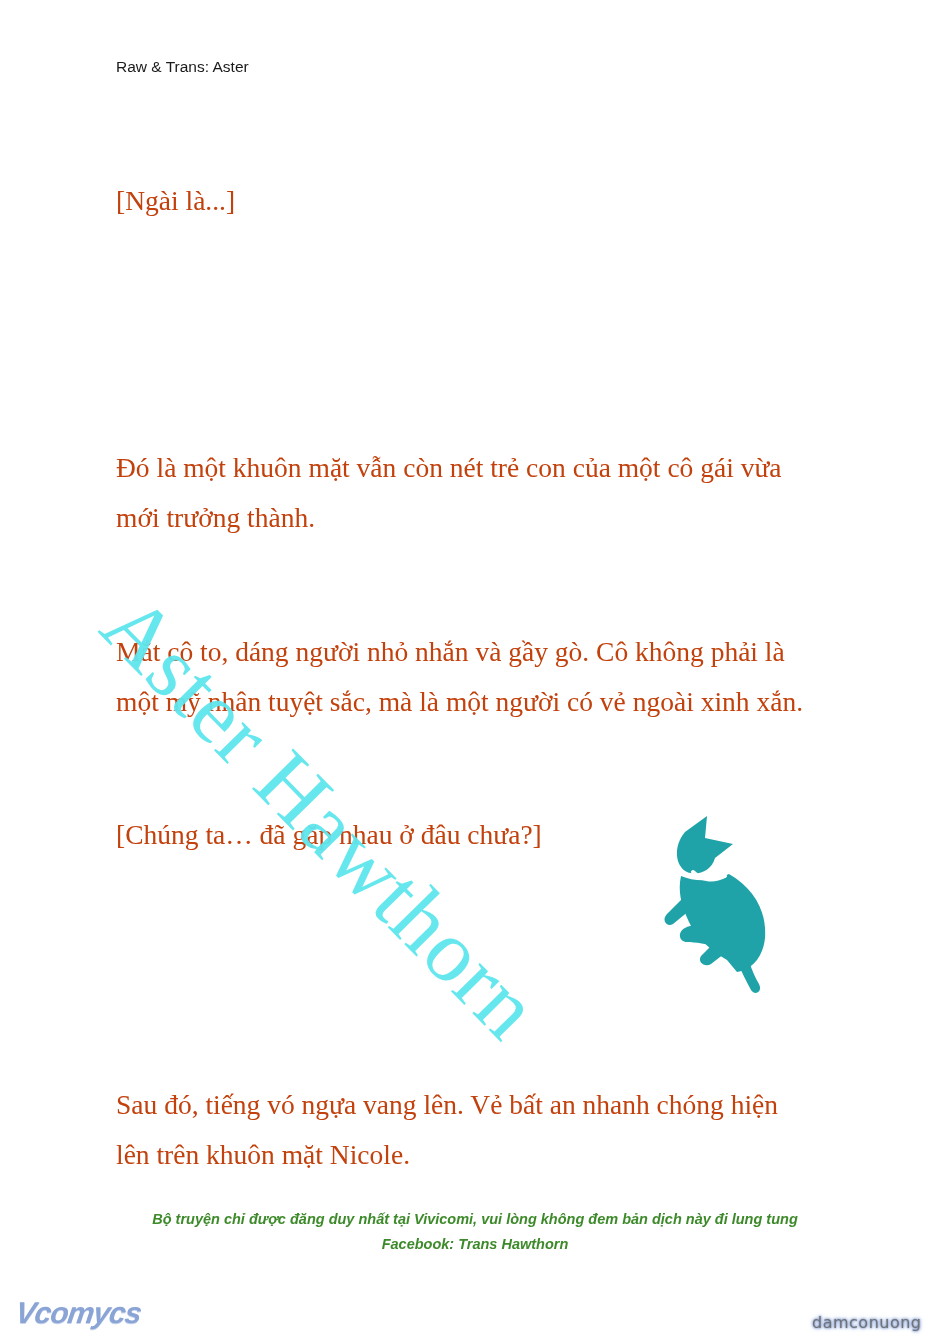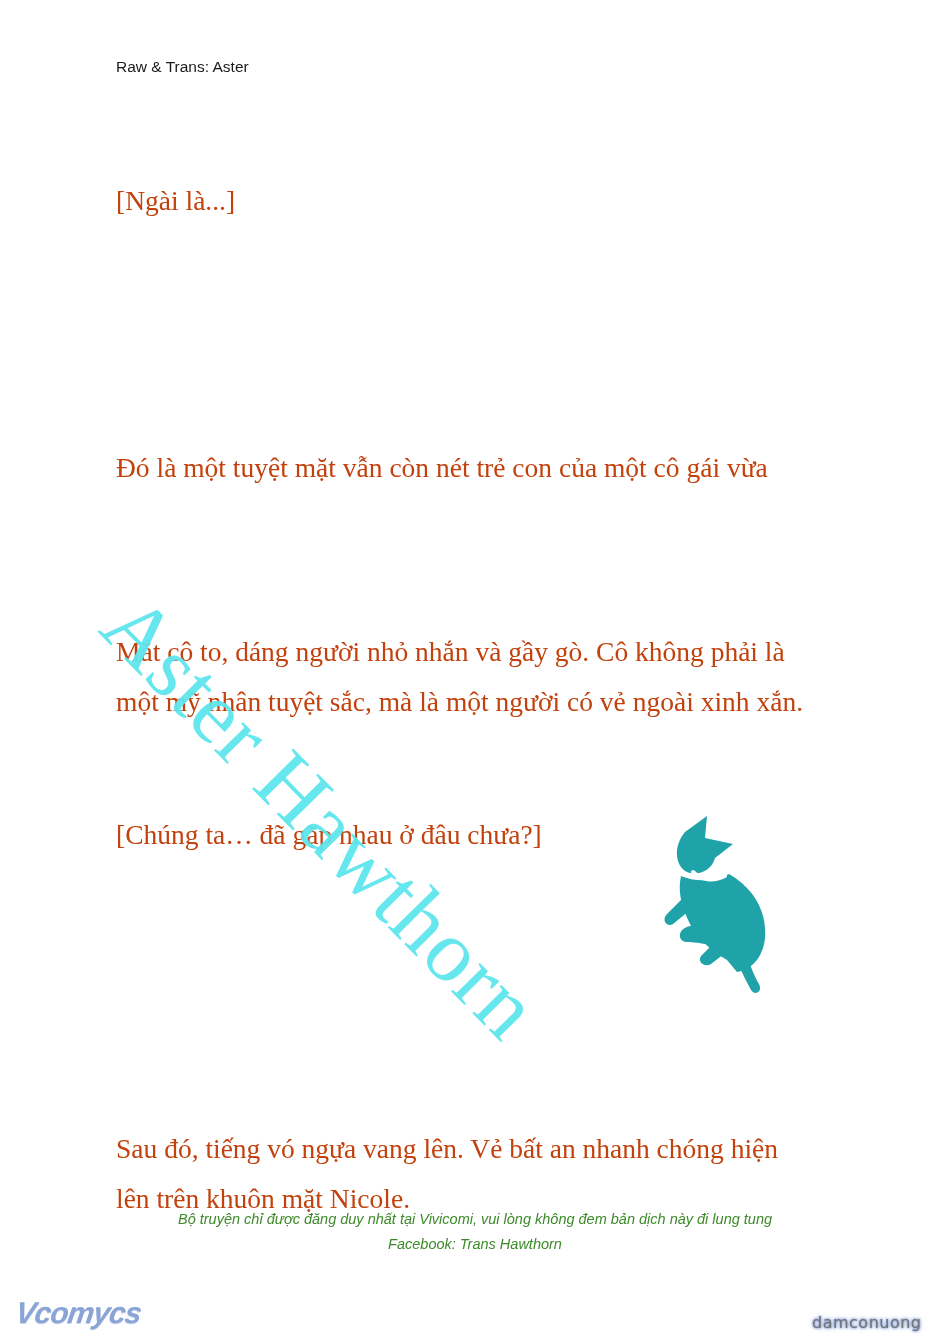--- a/index.html
+++ b/index.html
@@ -114,7 +114,7 @@
 
 
   <div class="para" style="top:443px">
-    <div>Đó là một tuyệt mặt vẫn còn nét trẻ con của một cô gái vừa</div>
+    <div>Đó là một khuôn mặt vẫn còn nét trẻ con của một cô gái vừa</div>
   </div>
 
   <div class="para" style="top:810px">

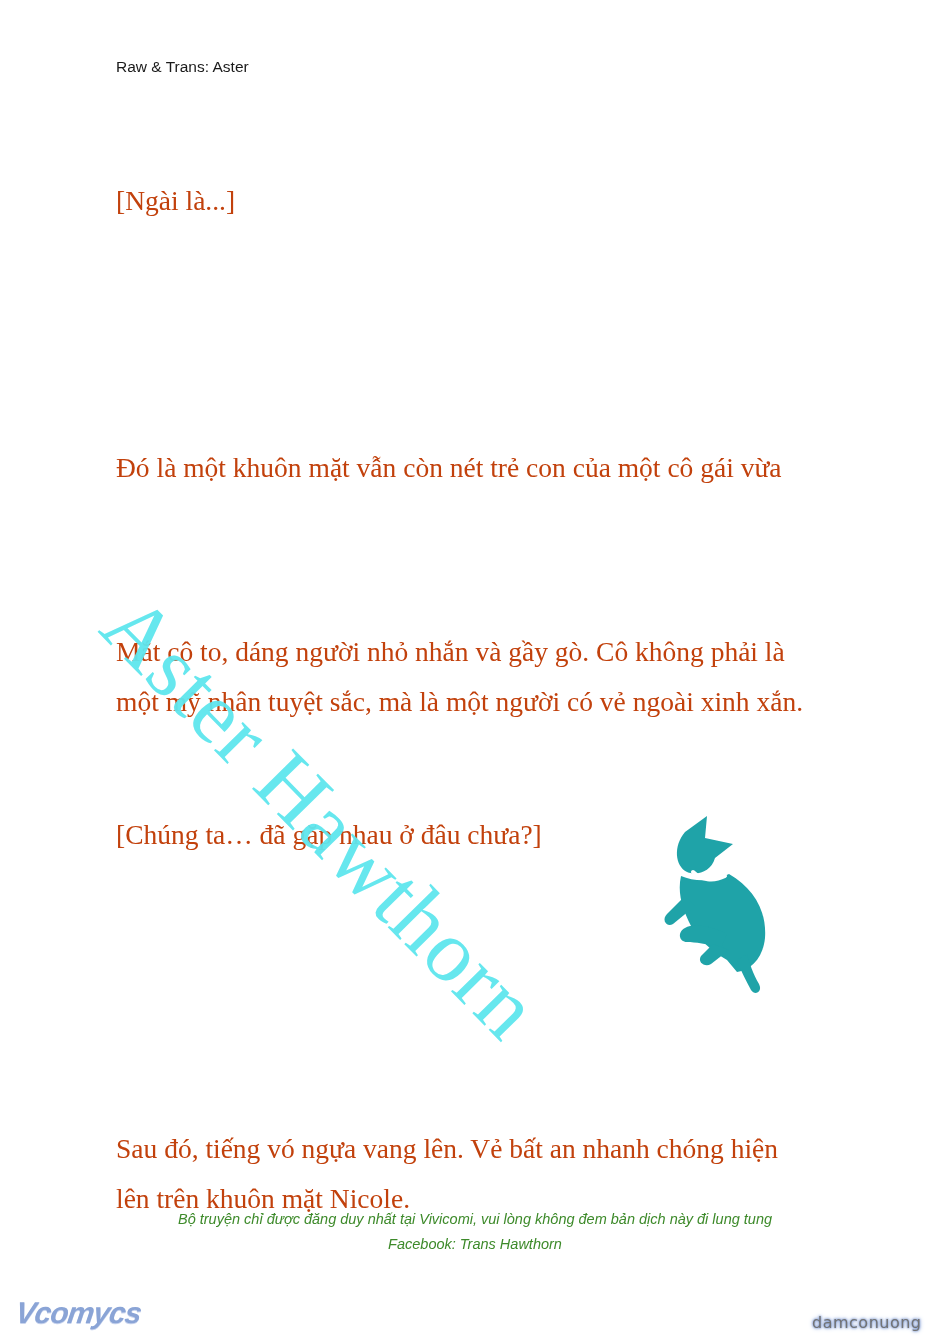--- a/index.html
+++ b/index.html
@@ -115,6 +115,7 @@
 
   <div class="para" style="top:443px">
     <div>Đó là một khuôn mặt vẫn còn nét trẻ con của một cô gái vừa</div>
+    <div>mới trưởng thành.</div>
   </div>
 
   <div class="para" style="top:810px">

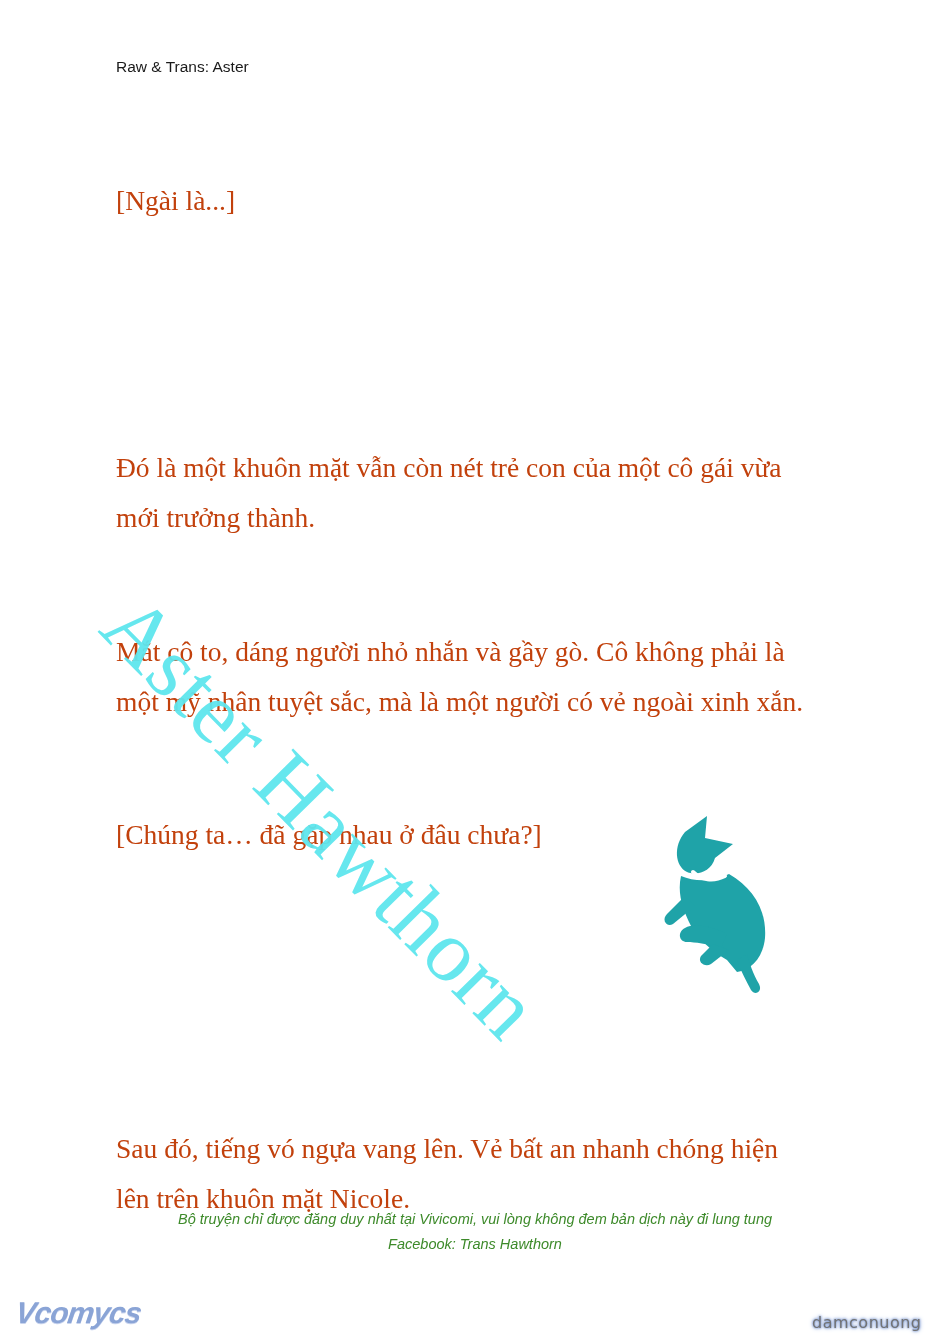--- a/index.html
+++ b/index.html
@@ -128,7 +128,7 @@
   </div>
 
 
-  <div class="para" style="top:1124px">
+  <div class="para" style="top:1080px">
     <div>Sau đó, tiếng vó ngựa vang lên. Vẻ bất an nhanh chóng hiện</div>
     <div>lên trên khuôn mặt Nicole.</div>
   </div>

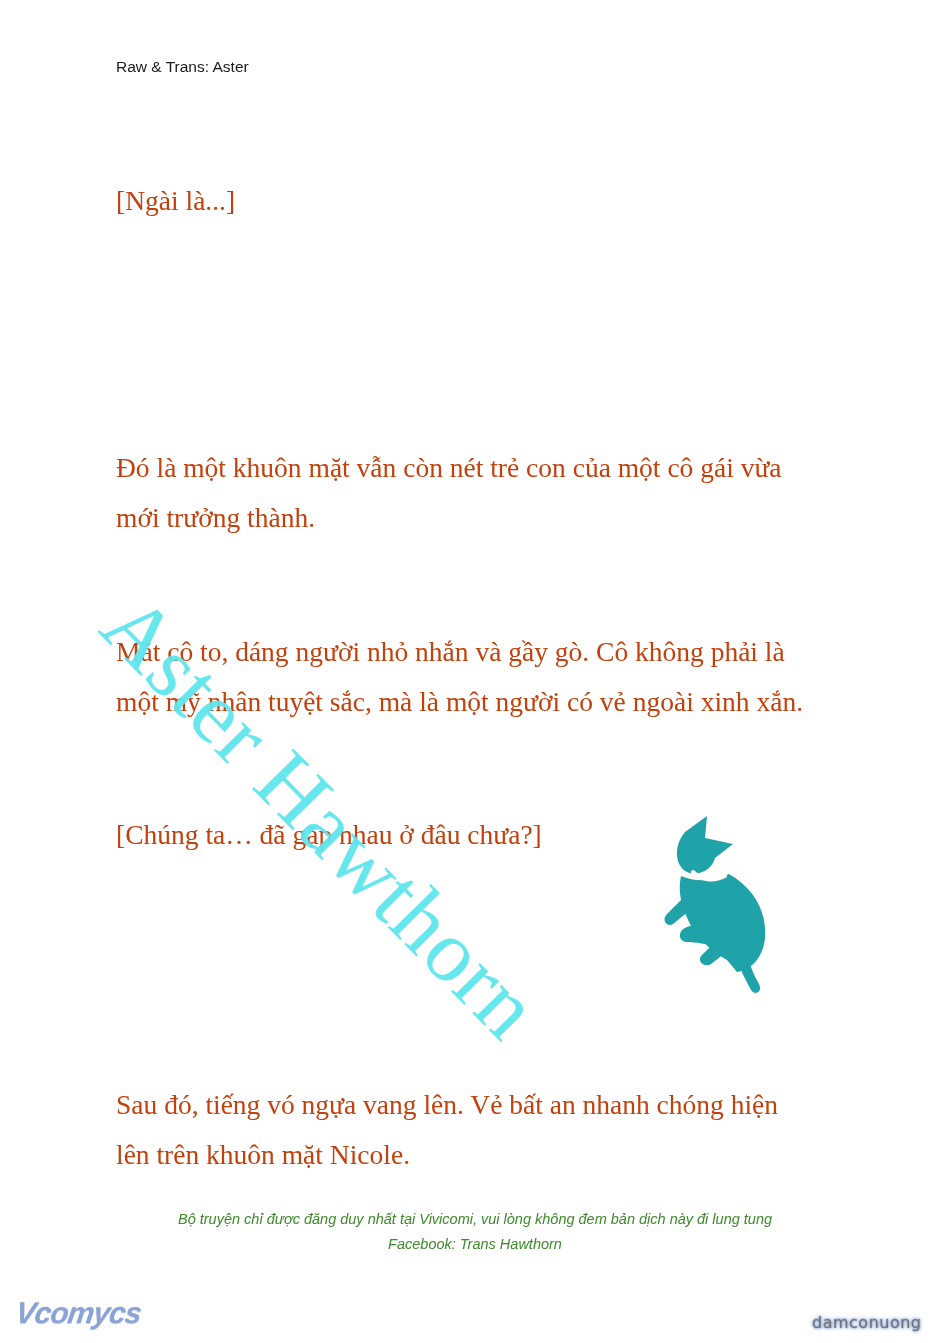--- a/index.html
+++ b/index.html
@@ -71,7 +71,7 @@
       text-align: center;
       font-family: "Liberation Sans", sans-serif;
       font-style: italic;
-      font-weight: normal;
+      font-weight: bold;
       font-size: 14.5px;
       color: #3d8a2a;
       line-height: 25px;

